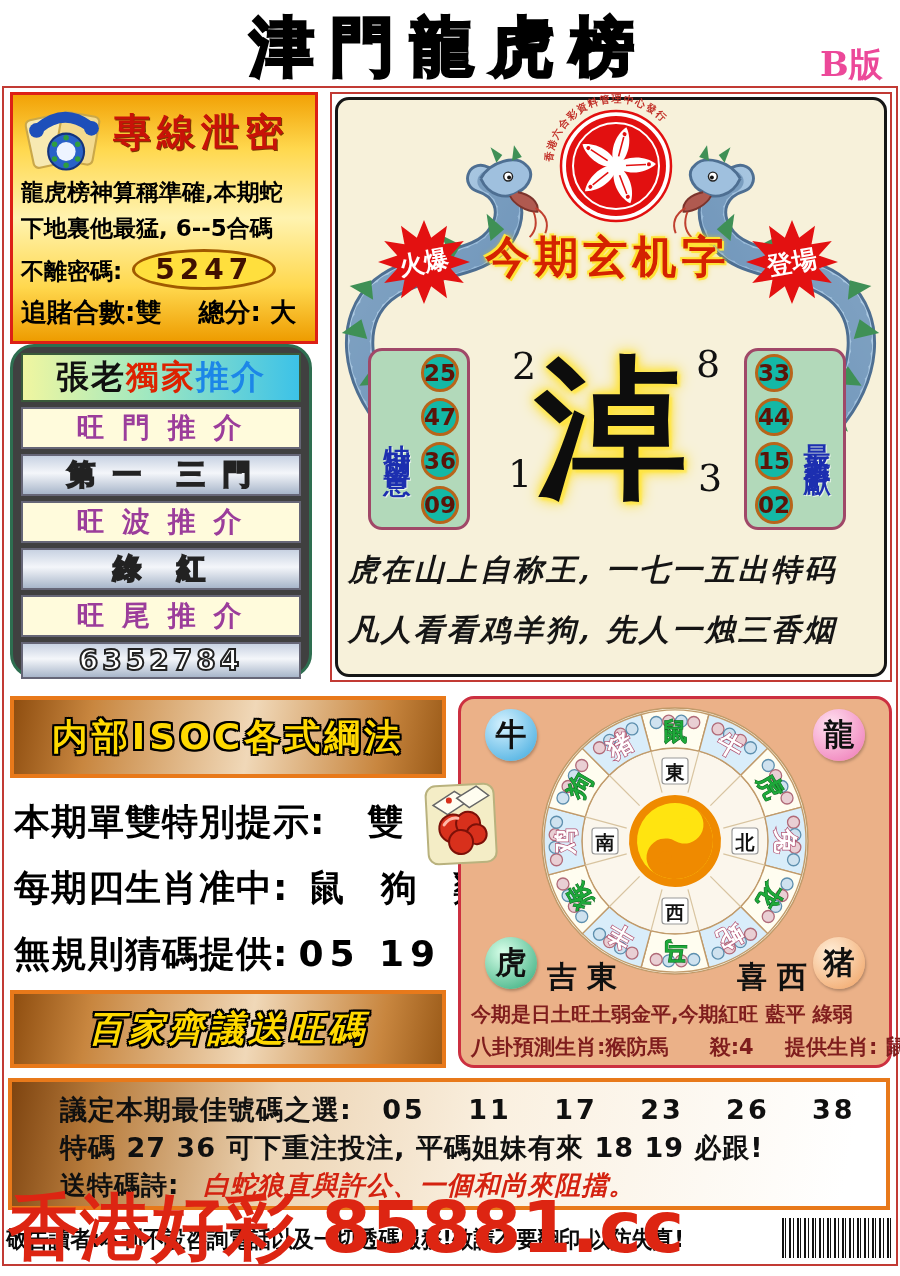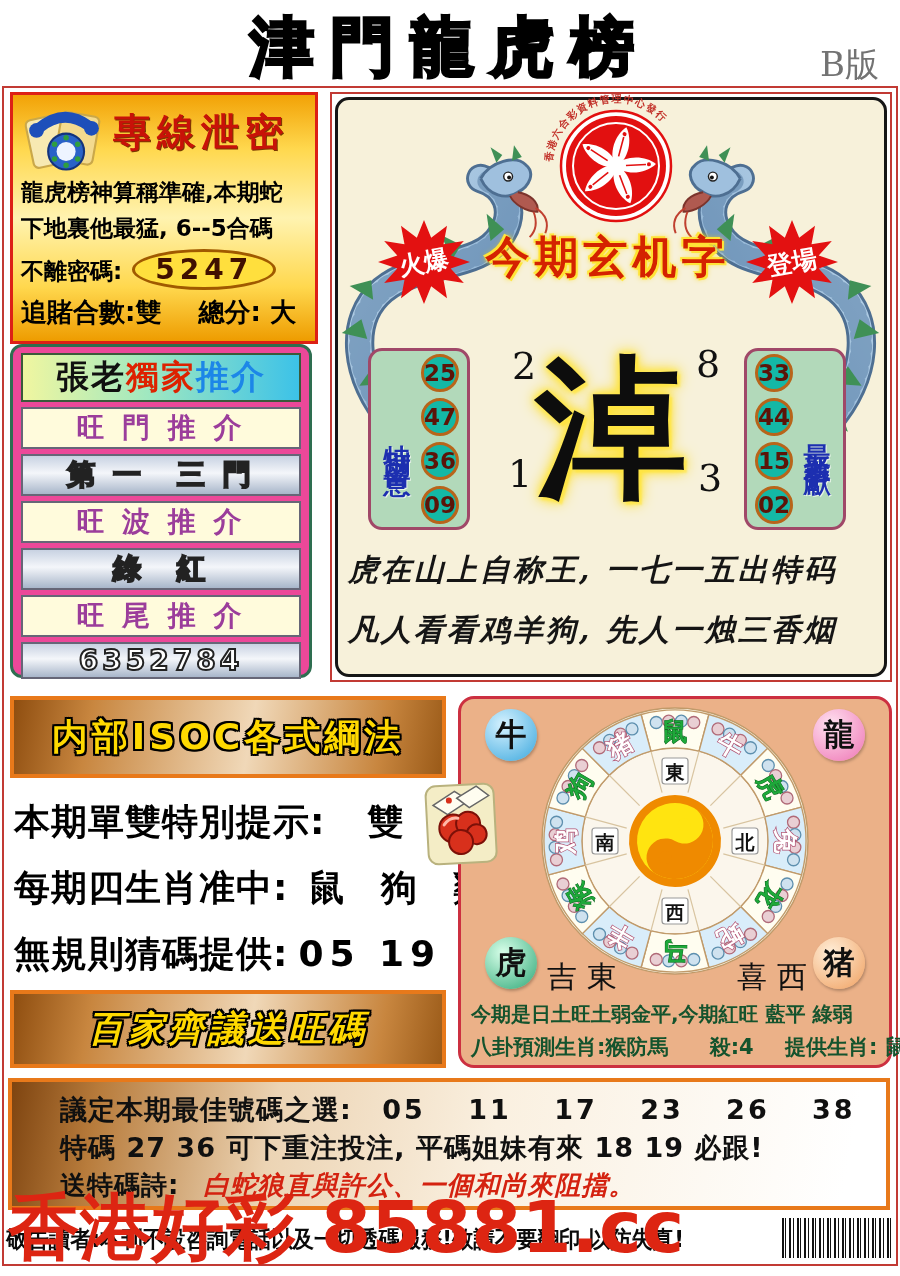--- a/index.html
+++ b/index.html
@@ -10,7 +10,7 @@
   
   #main-title{left:0;top:4px;width:900px;text-align:center;font-size:64px;font-weight:900;color:#000;
     letter-spacing:16px;-webkit-text-stroke:3px #000;font-family:"DejaVu Serif","Liberation Serif",serif;}
-  #edition{left:820px;top:42px;font-size:34px;font-weight:400;color:#737373;font-family:"DejaVu Serif",serif;}
+  #edition{left:820px;top:42px;font-size:34px;font-weight:700;color:#ec4899;font-family:"DejaVu Serif",serif;}
 
   #outer-frame{left:2px;top:86px;width:892px;height:1176px;border:2px solid #c23a34;}
 

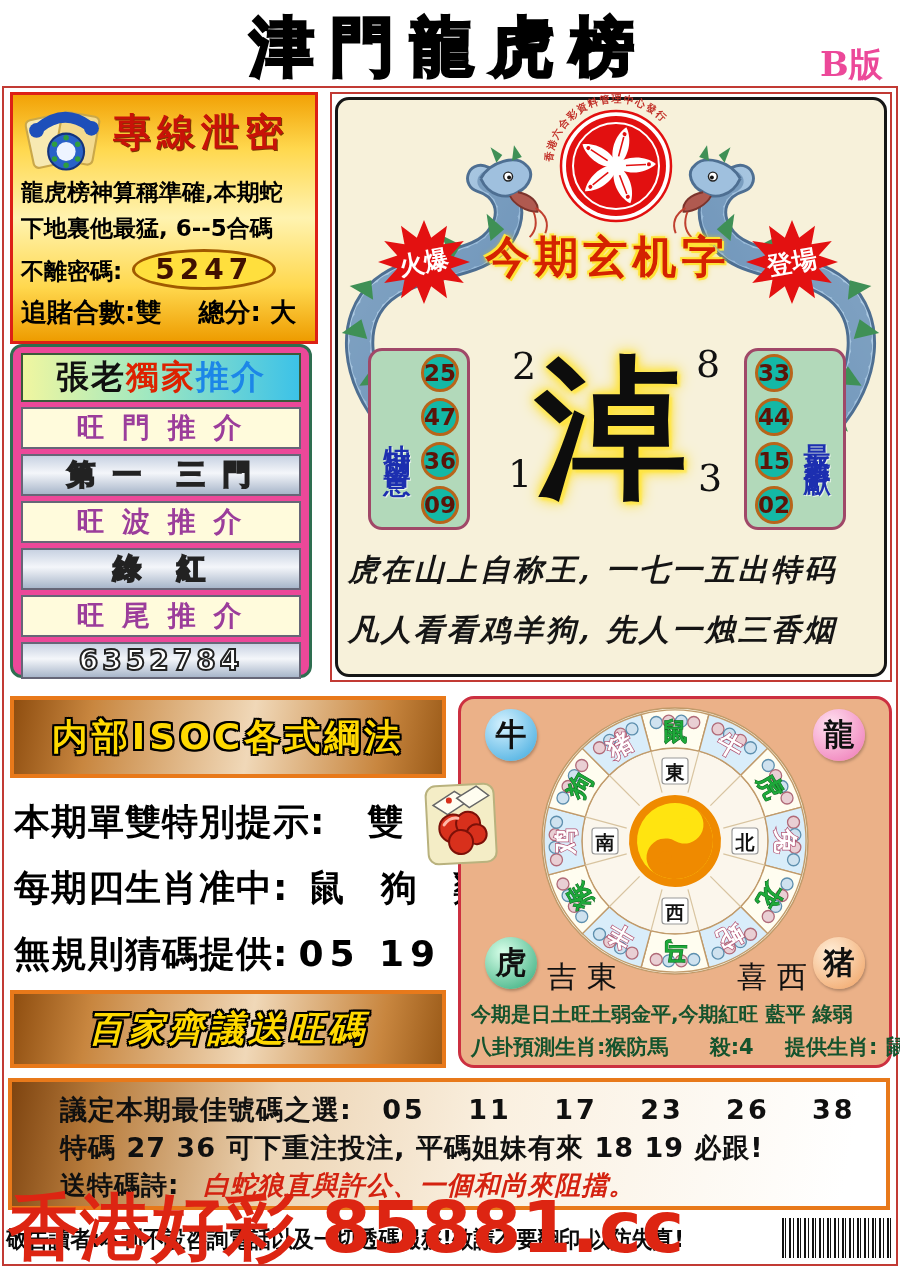--- a/index.html
+++ b/index.html
@@ -24,8 +24,8 @@
     padding:1px 20px;font-size:28px;font-weight:900;color:#401000;letter-spacing:5px;margin-left:10px;}
 
   
-  #zhang{left:10px;top:344px;width:302px;height:334px;border:3px solid #2e6e50;border-radius:12px;
-    background:#ec4899;box-sizing:border-box;padding:6px 8px;display:flex;flex-direction:column;gap:5px;}
+  #zhang{left:10px;top:344px;width:302px;height:334px;border:3px solid #2e6e50;border-radius:24px;
+    background:#404040;box-sizing:border-box;padding:6px 8px;display:flex;flex-direction:column;gap:5px;}
   #zhang-header{height:46px;border:2px solid #3a5a3a;background:linear-gradient(90deg,#f0f6a0,#a0e8c0 45%,#3cc2e8);
     display:flex;align-items:center;justify-content:center;font-size:33px;font-weight:900;letter-spacing:2px;}
   #zhang-header .hb{color:#101010;} #zhang-header .hr{color:#dd2200;} #zhang-header .hu{color:#1c86e8;}

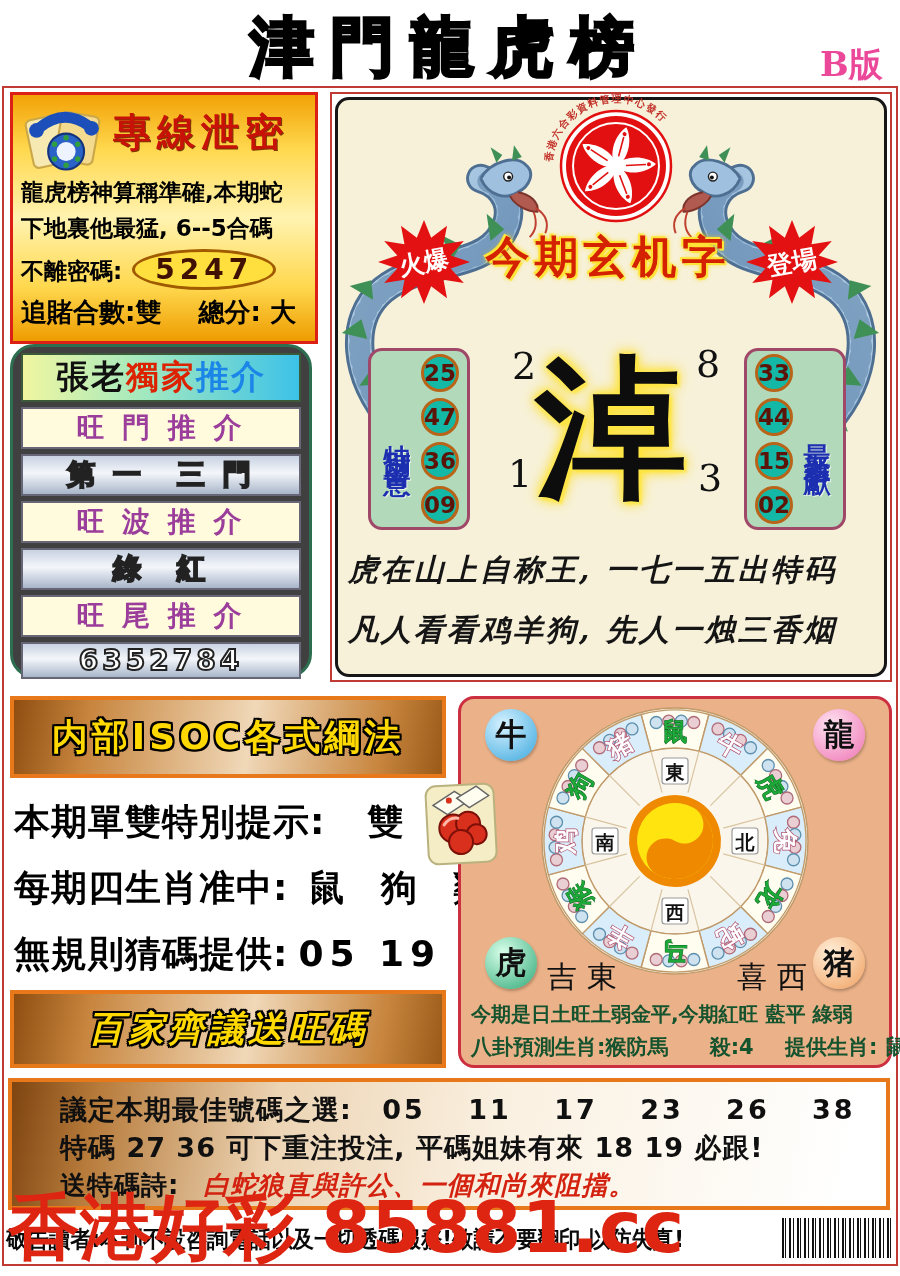--- a/index.html
+++ b/index.html
@@ -76,7 +76,7 @@
   #badge-tr{background:radial-gradient(circle at 35% 30%,#ffe2f0,#ee74b4);}
   #badge-bl{background:radial-gradient(circle at 35% 30%,#d8ffe9,#2fa878);}
   #badge-br{background:radial-gradient(circle at 35% 30%,#ffeed8,#f0a060);}
-  .luck{position:absolute;font-size:30px;font-weight:400;color:#101010;letter-spacing:10px;}
+  .luck{position:absolute;font-size:30px;font-weight:700;color:#101010;letter-spacing:10px;}
   .znote{position:absolute;font-weight:900;color:#14532d;white-space:nowrap;}
 
   

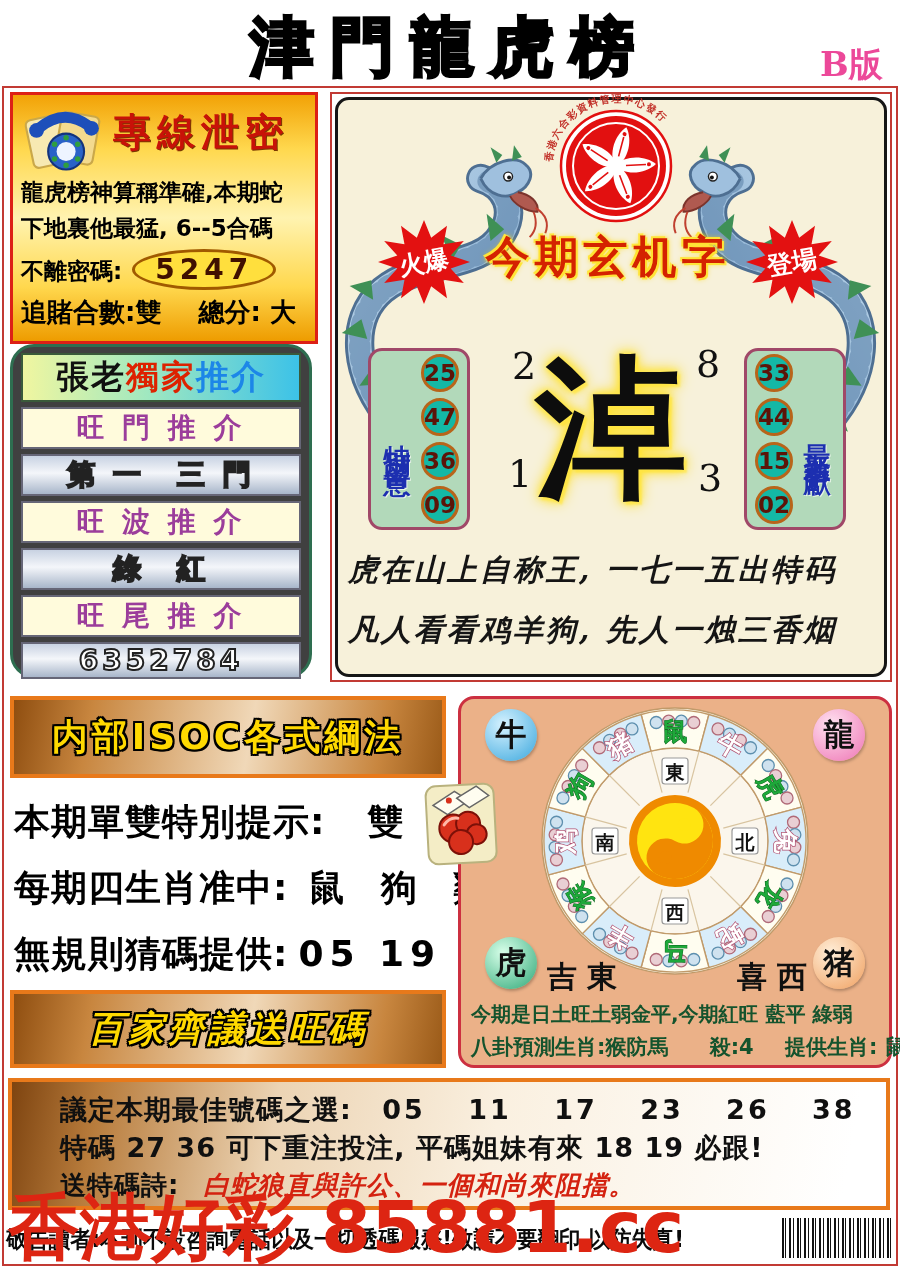--- a/index.html
+++ b/index.html
@@ -77,7 +77,7 @@
   #badge-bl{background:radial-gradient(circle at 35% 30%,#d8ffe9,#2fa878);}
   #badge-br{background:radial-gradient(circle at 35% 30%,#ffeed8,#f0a060);}
   .luck{position:absolute;font-size:30px;font-weight:700;color:#101010;letter-spacing:10px;}
-  .znote{position:absolute;font-weight:900;color:#14532d;white-space:nowrap;}
+  .znote{position:absolute;font-weight:900;color:#7f1d1d;white-space:nowrap;}
 
   
   #verdict{left:8px;top:1078px;width:882px;height:132px;border:4px solid #e8791a;box-sizing:border-box;

